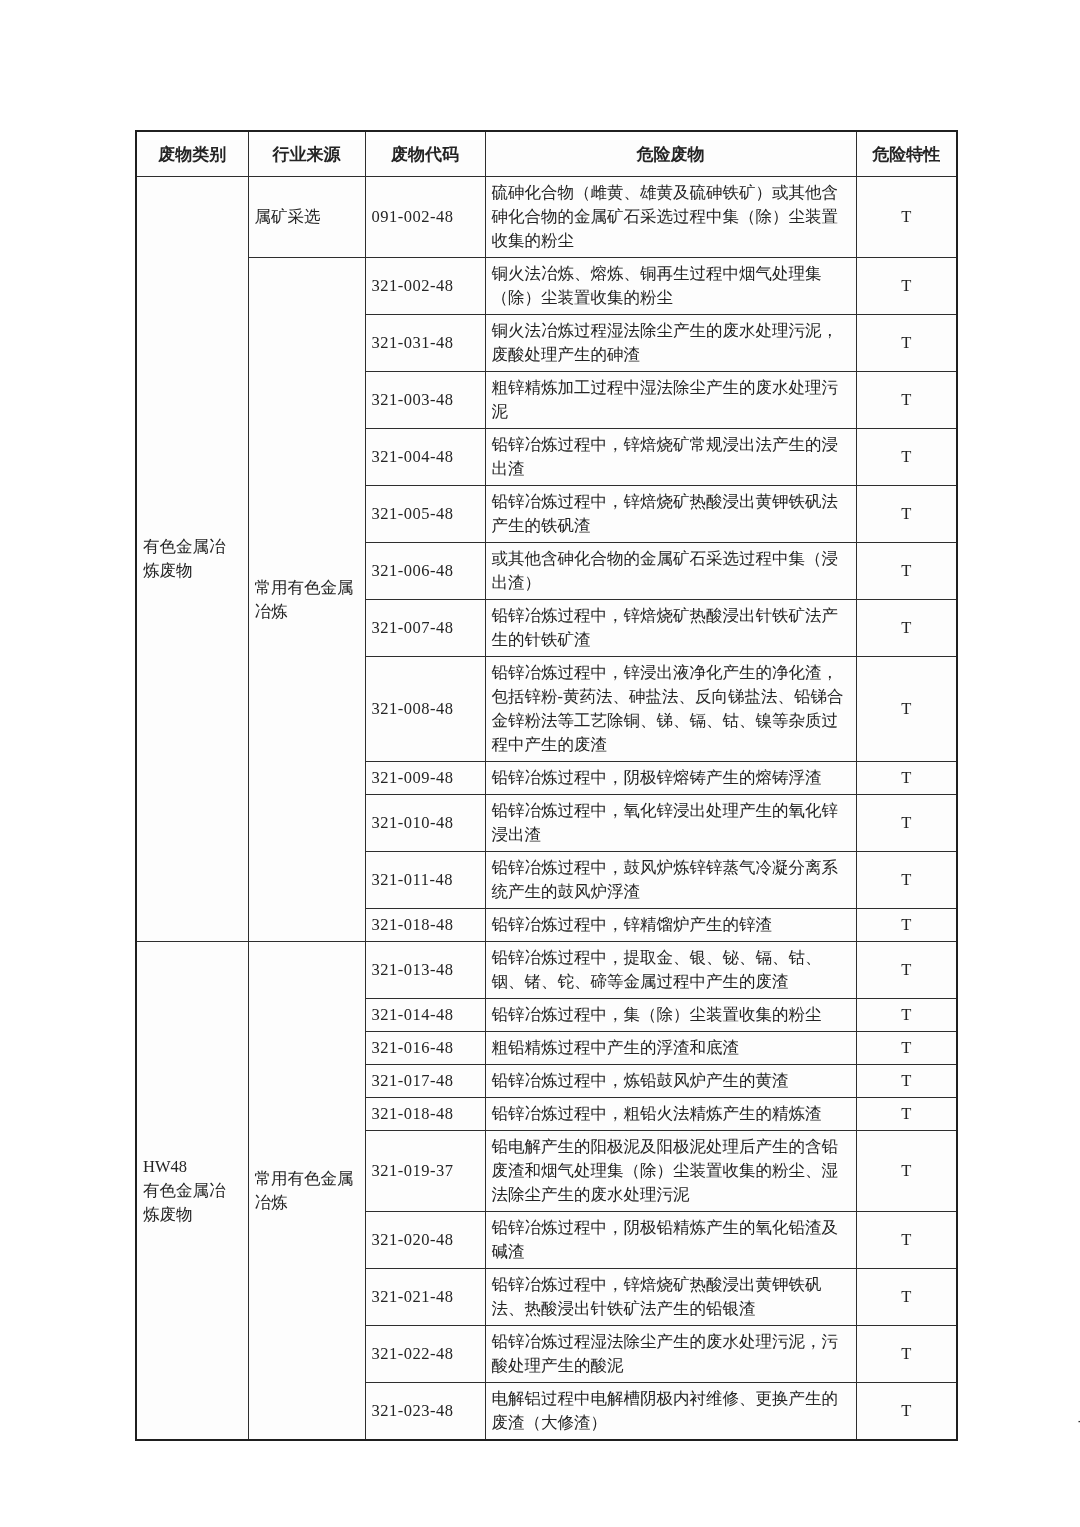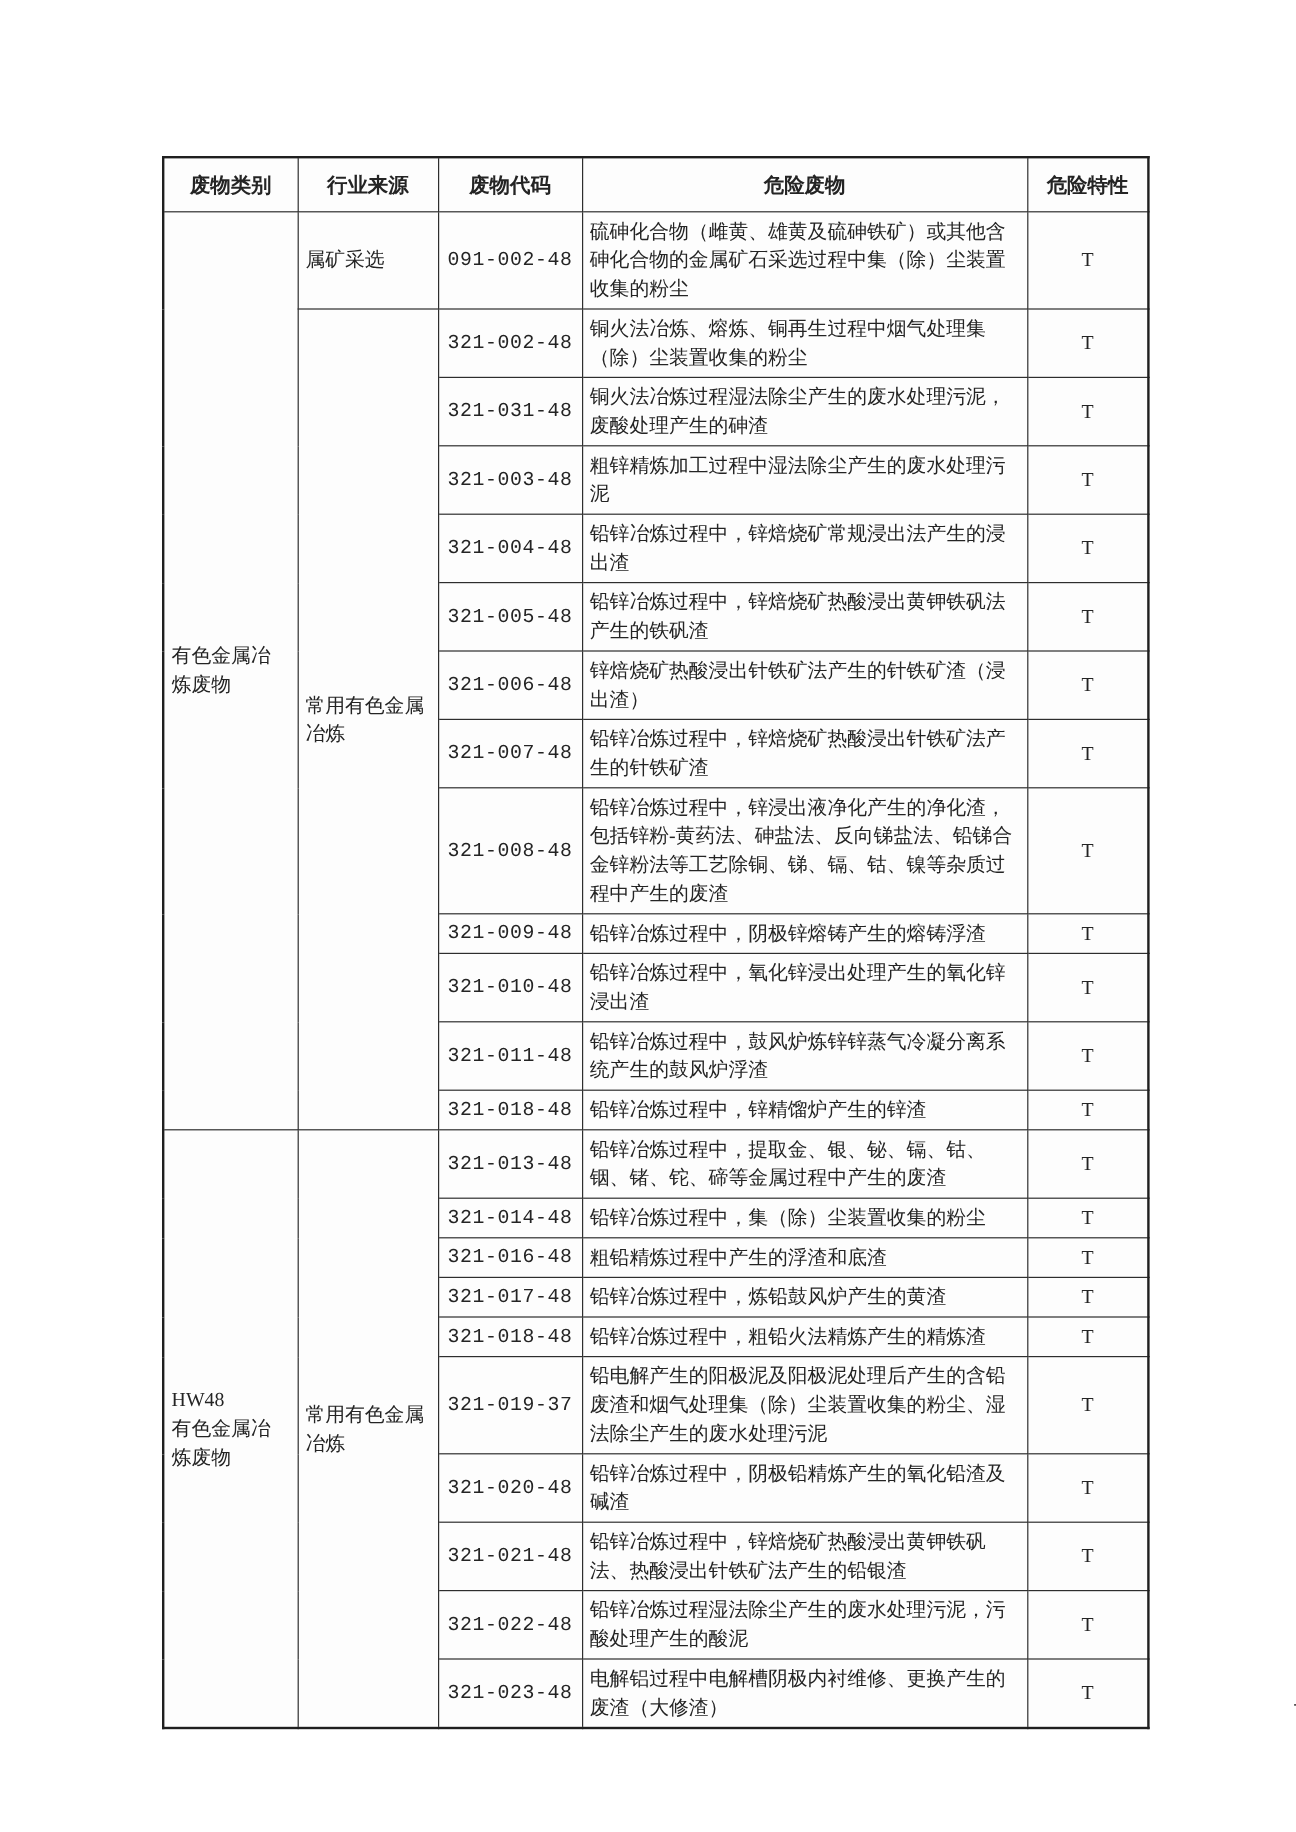--- a/index.html
+++ b/index.html
@@ -51,7 +51,7 @@
     line-height:26px;
   }
   td.vtop{vertical-align:top;padding-top:8px;}
-  td.code{text-align:center;letter-spacing:0.5px;font-family:Liberation Mono, monospace;}
+  td.code{letter-spacing:0.5px;}
   td.desc{text-align:left;padding:4px 8px;margin-left:20px;}
   td.hazard{text-align:center;font-size:16px;}
   .page-number{

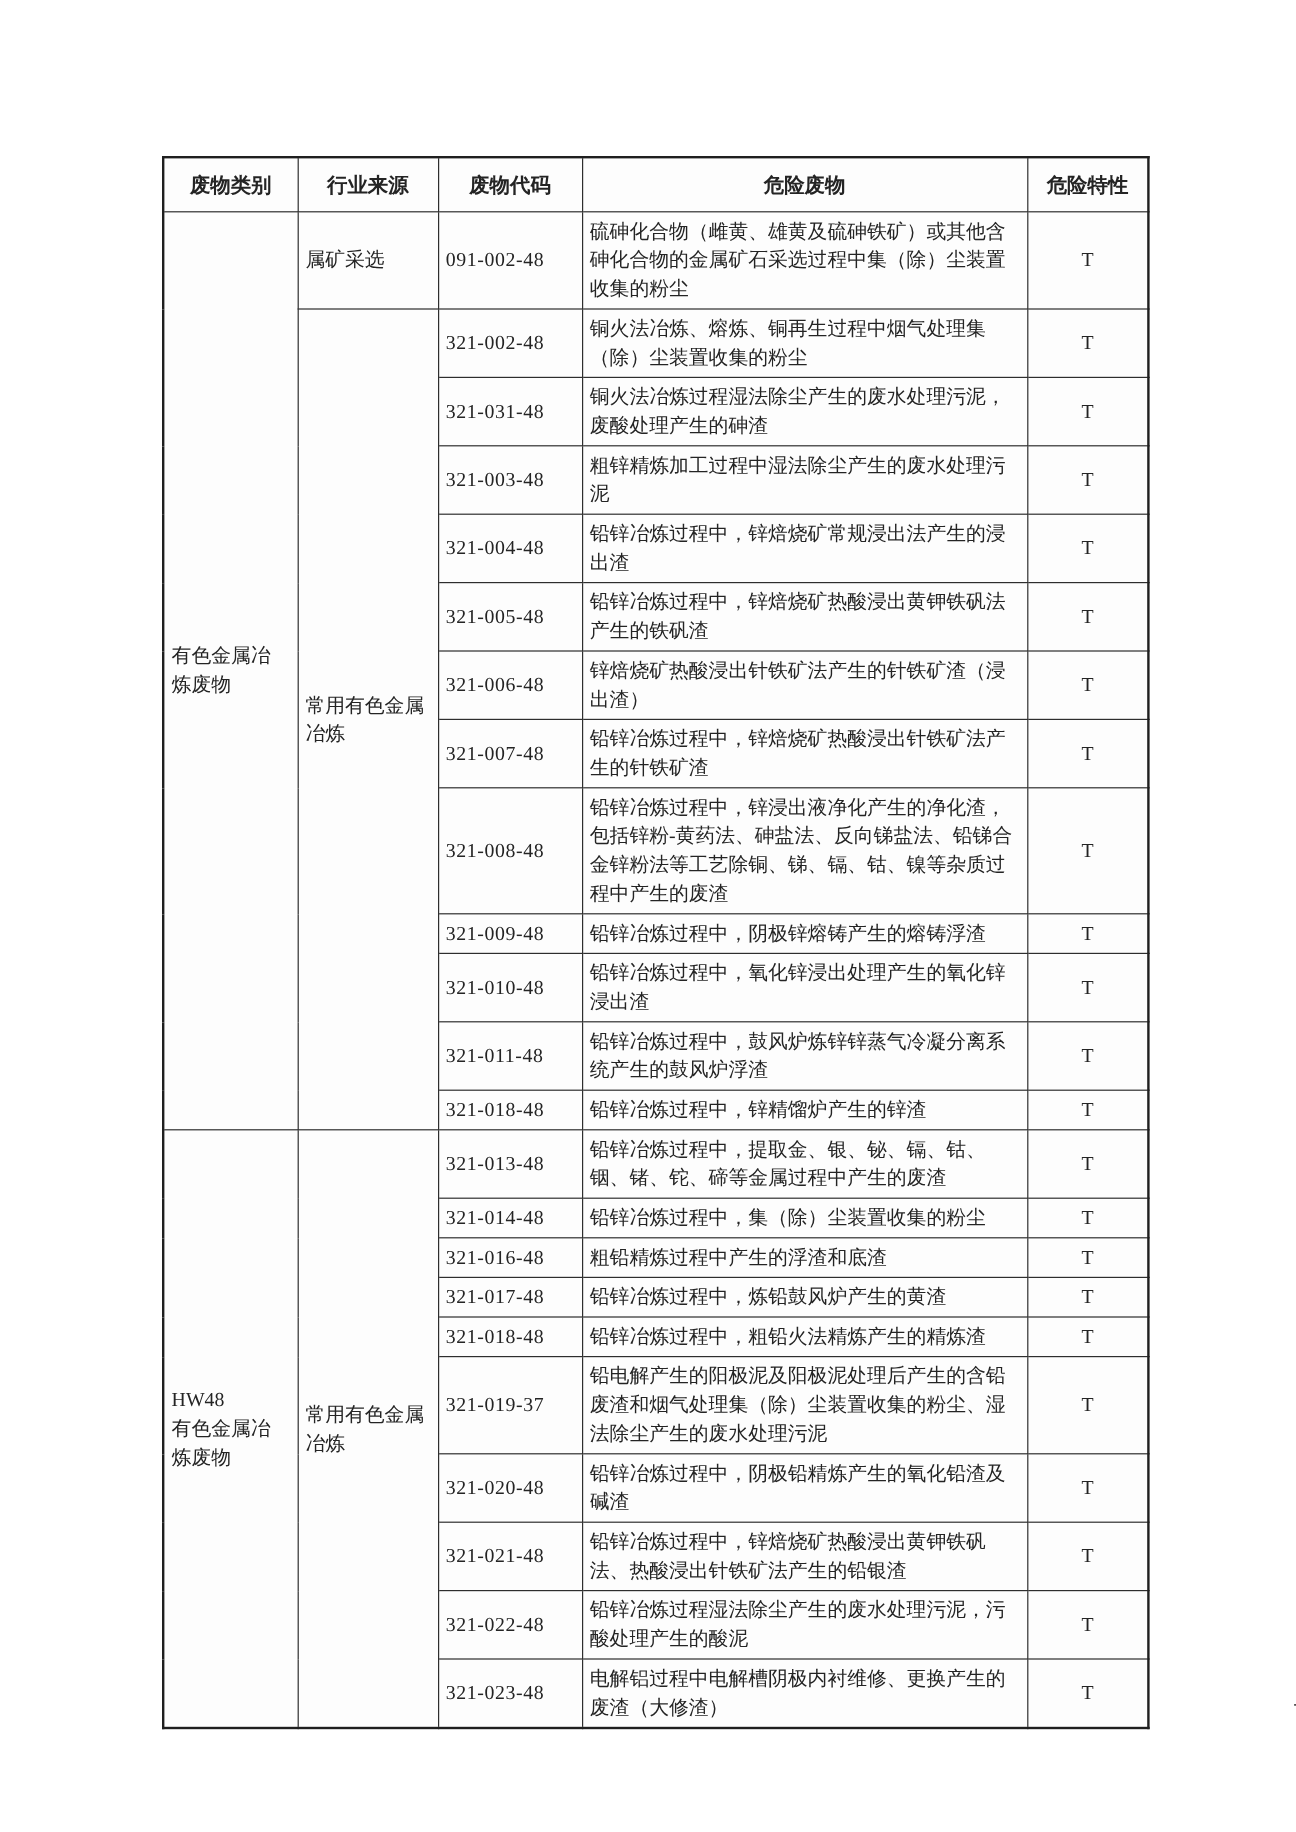--- a/index.html
+++ b/index.html
@@ -121,7 +121,7 @@
       </tr>
       <tr>
         <td class="code">321-006-48</td>
-        <td class="desc">锌焙烧矿热酸浸出针铁矿法产生的针铁矿渣（浸出渣）</td>
+        <td class="desc">或其他含砷化合物的金属矿石采选过程中集（浸出渣）</td>
         <td class="hazard">T</td>
       </tr>
       <tr>

